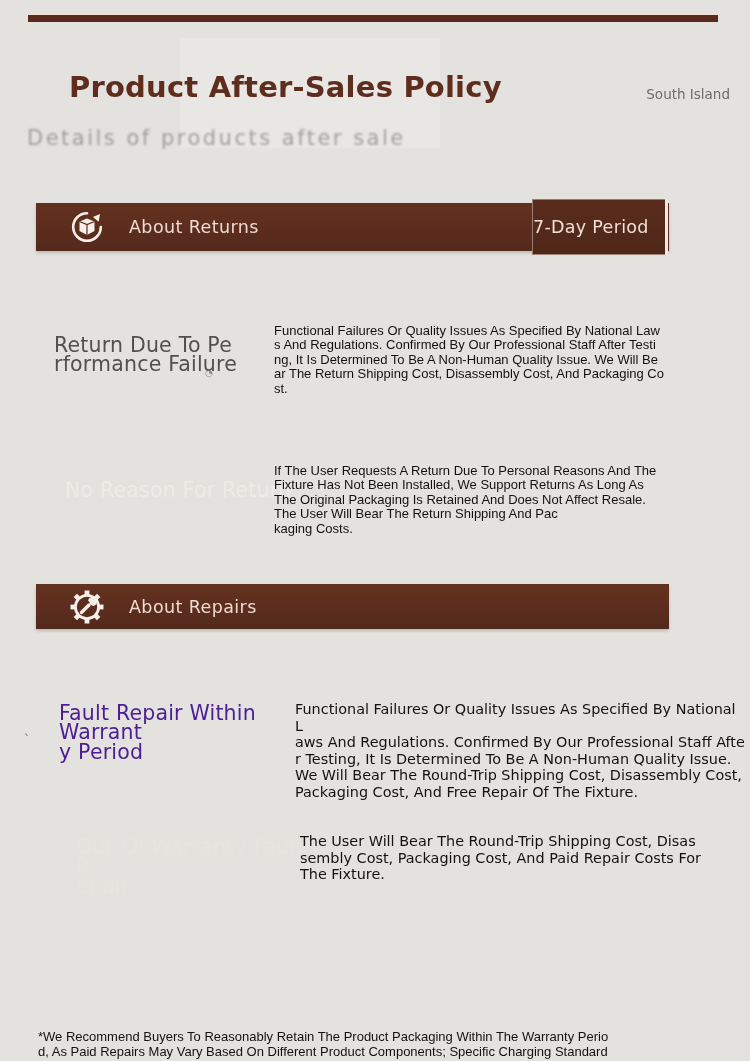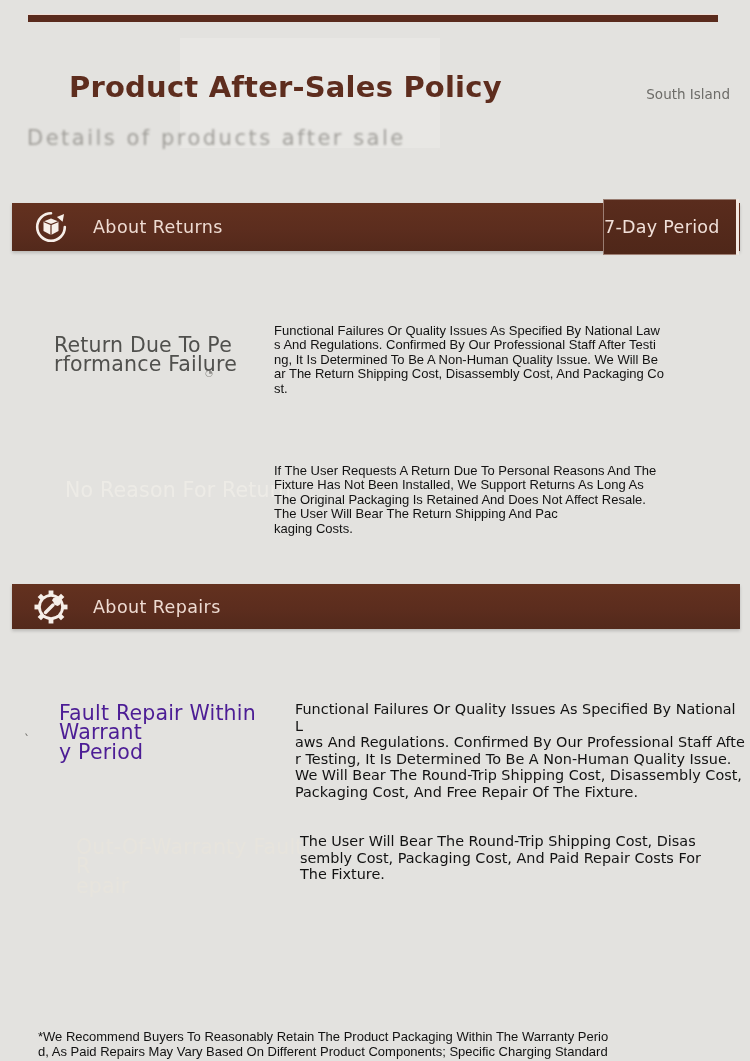--- a/index.html
+++ b/index.html
@@ -35,10 +35,10 @@
   }
 
   .banner{
-    position:absolute;left:12px;width:728px;height:48px;
+    position:absolute;left:36px;width:621px;height:48px;
     background:linear-gradient(180deg,#63311f 0%,#5c2d1e 55%,#53291b 100%);
     box-shadow:0 2px 3px rgba(0,0,0,0.18);
-    display:flex;align-items:center;
+    display:flex;align-items:center;padding-left:12px;
   }
   .banner .icon{
     width:34px;height:34px;margin-left:22px;flex:0 0 auto;

